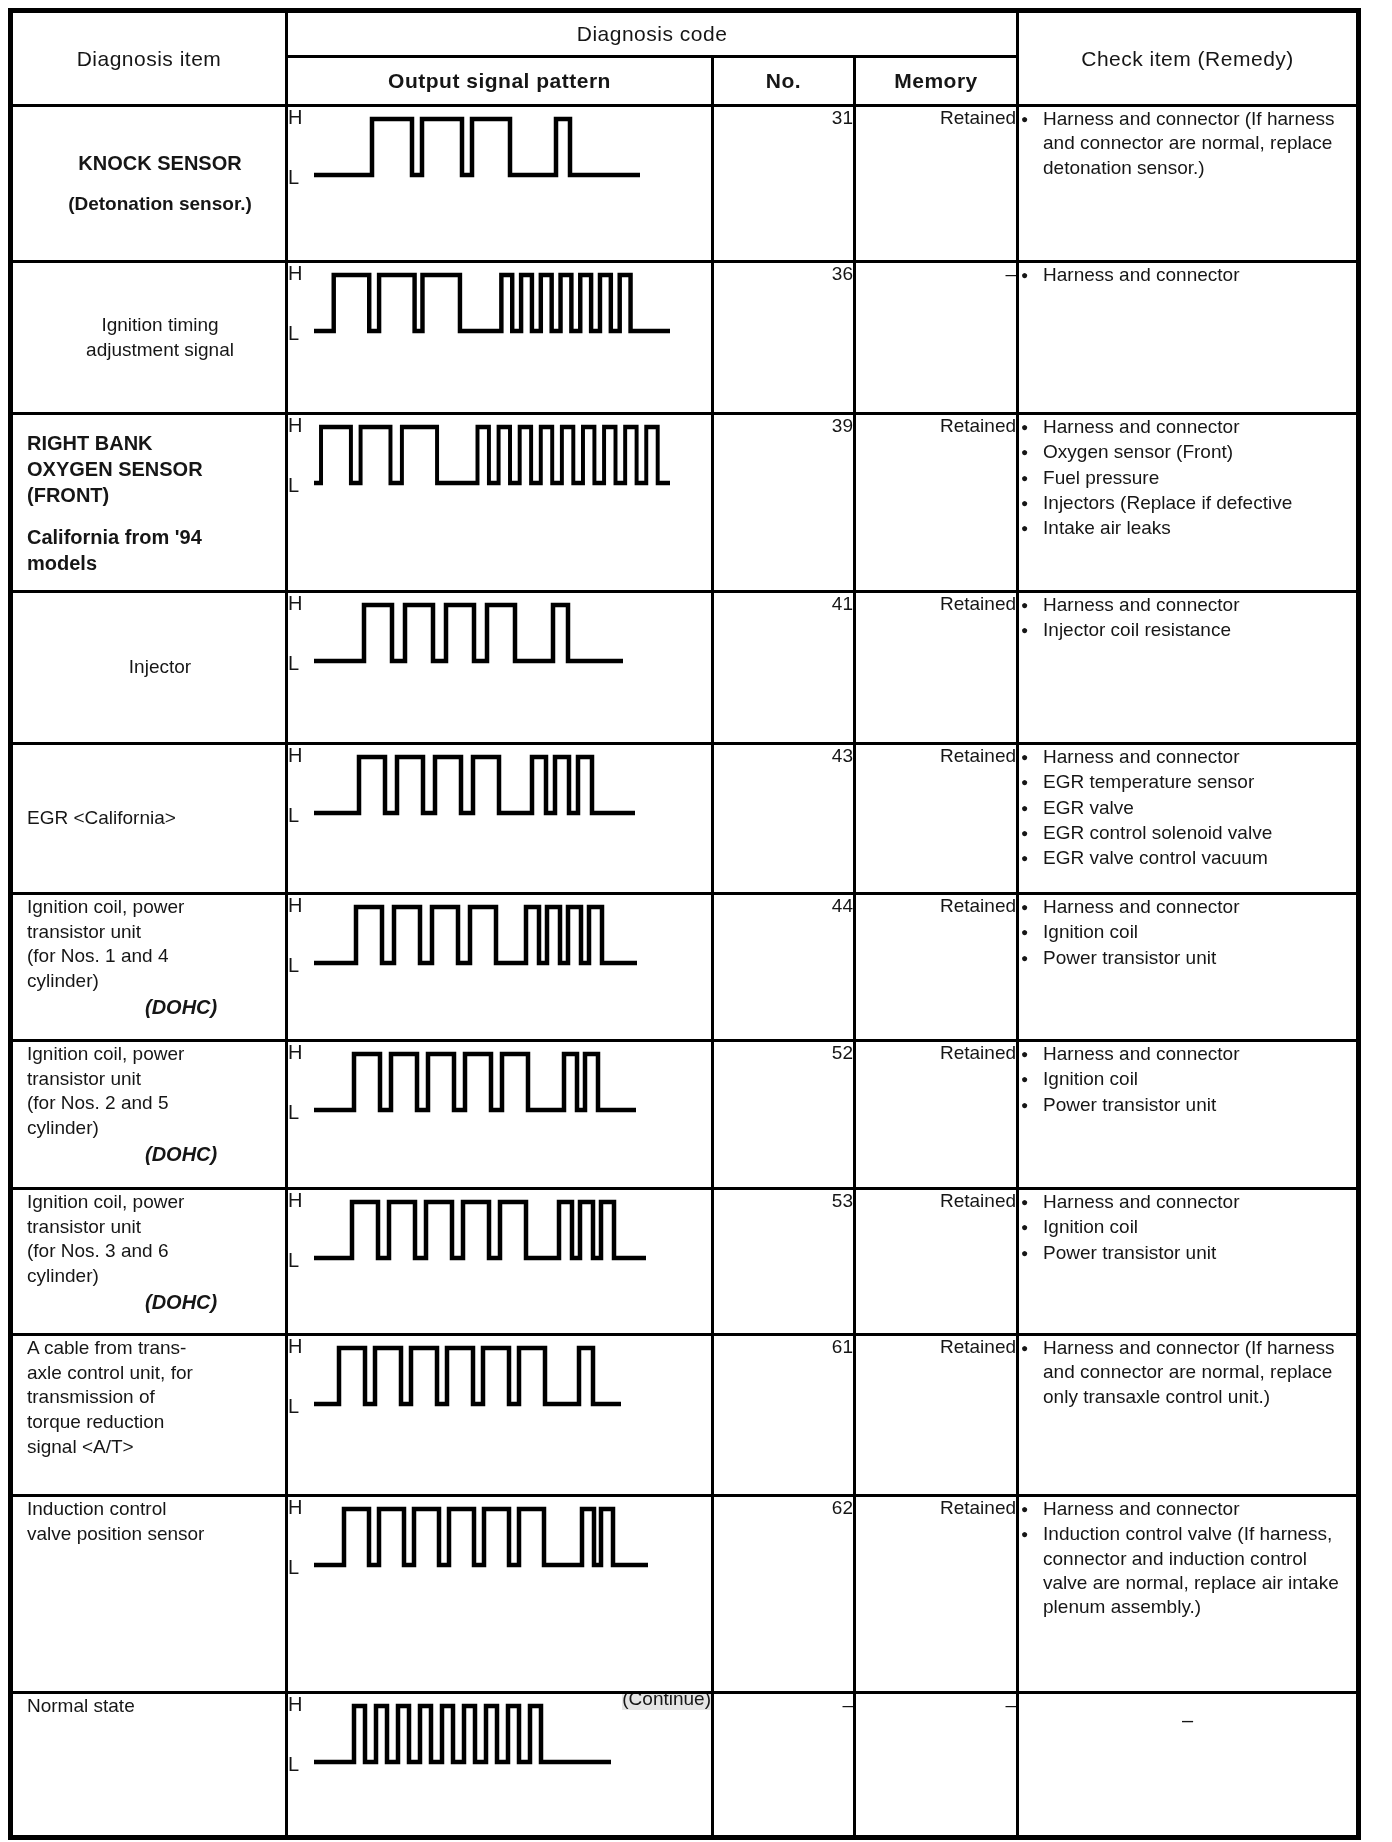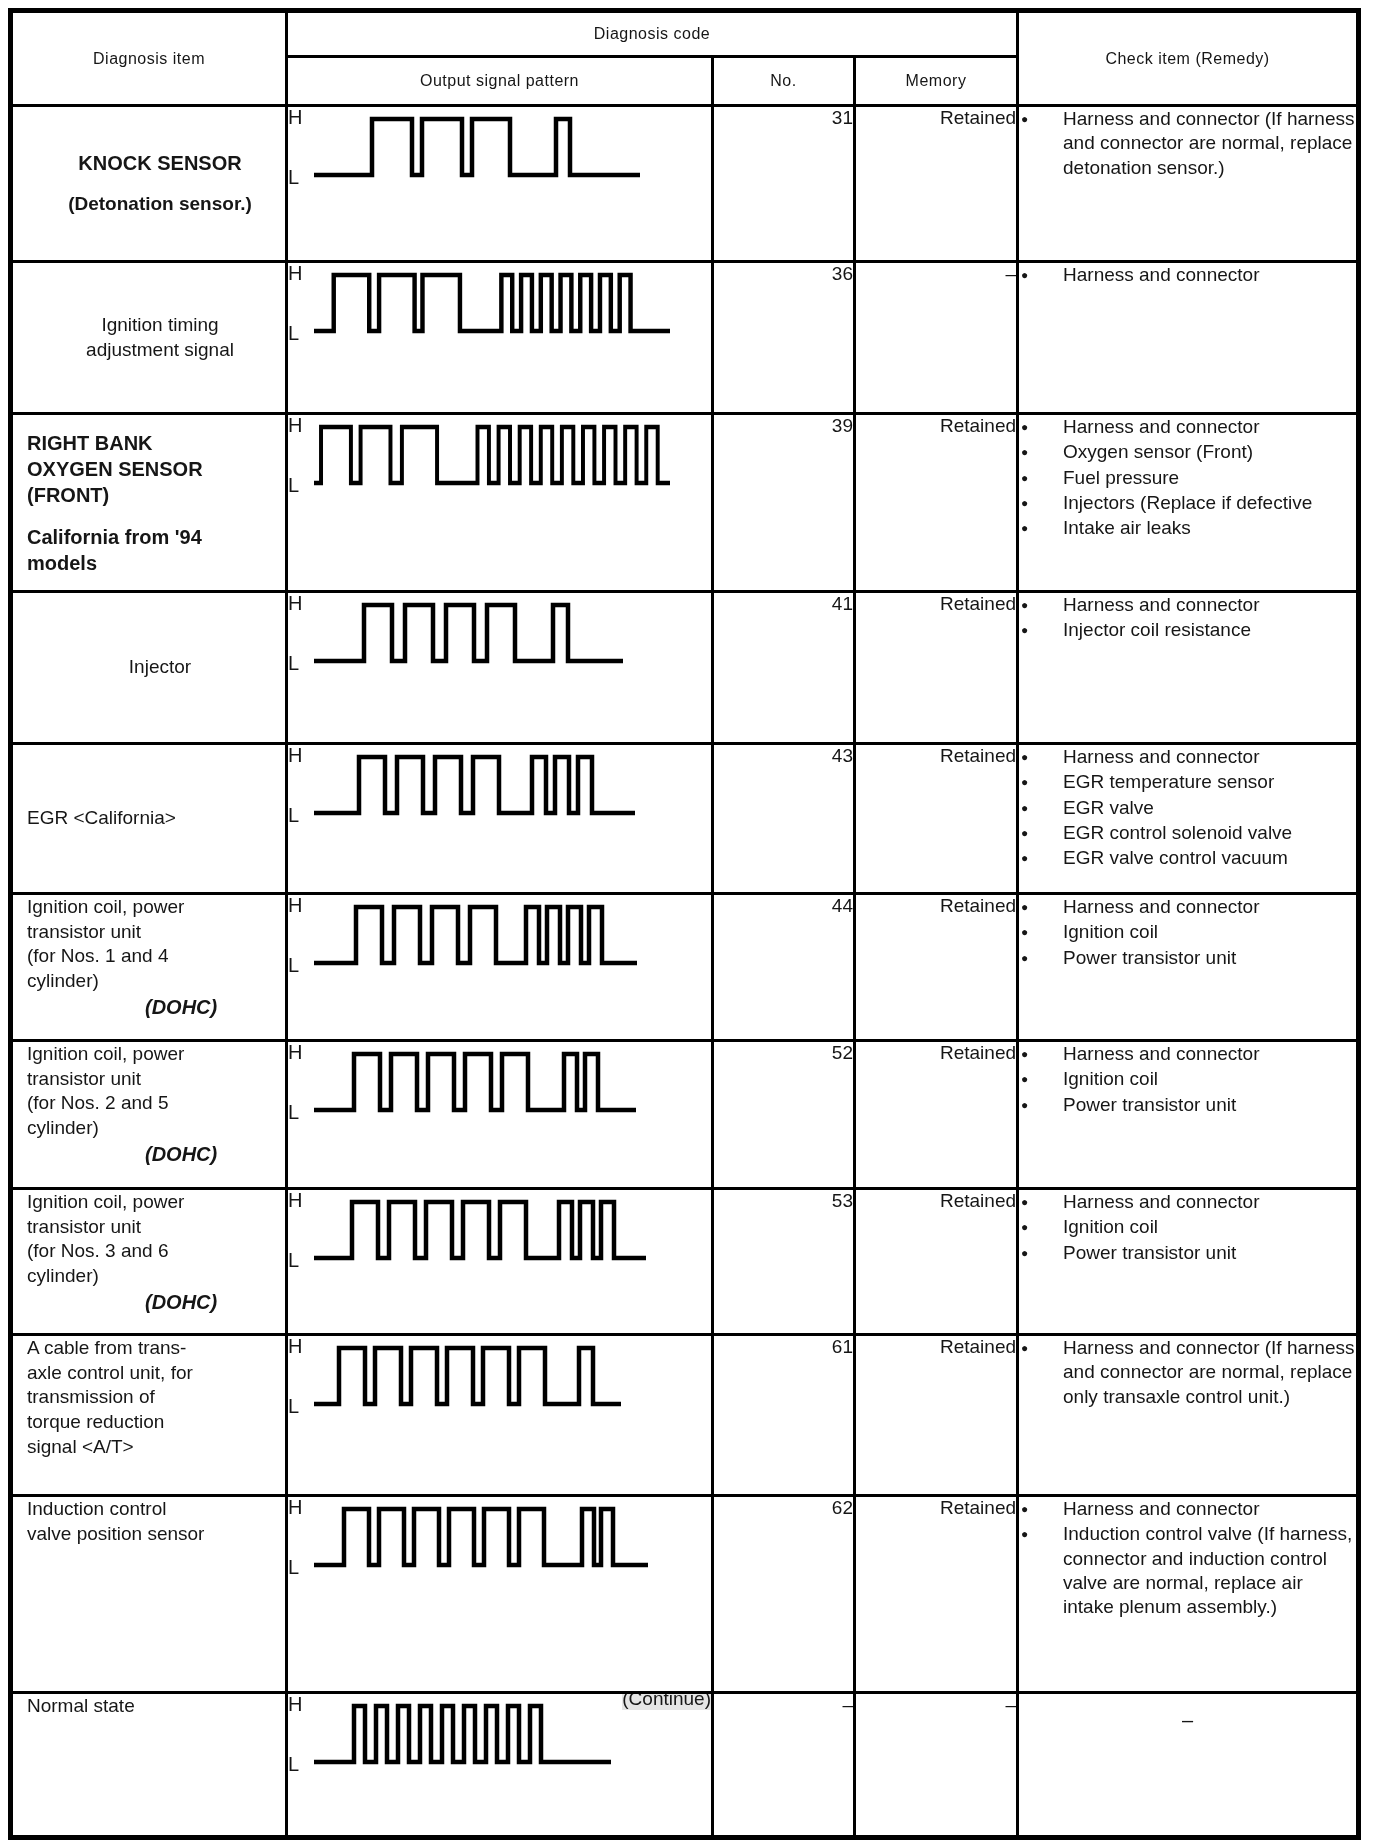--- a/index.html
+++ b/index.html
@@ -21,7 +21,7 @@
   
   tr.hrow1 td, tr.hrow2 td{
     text-align:center;vertical-align:middle;
-    font-size:16px;letter-spacing:0.5px;
+    font-size:21px;letter-spacing:0.5px;
   }
   tr.hrow1 td{height:42px;}
   tr.hrow2 td{height:46px;}

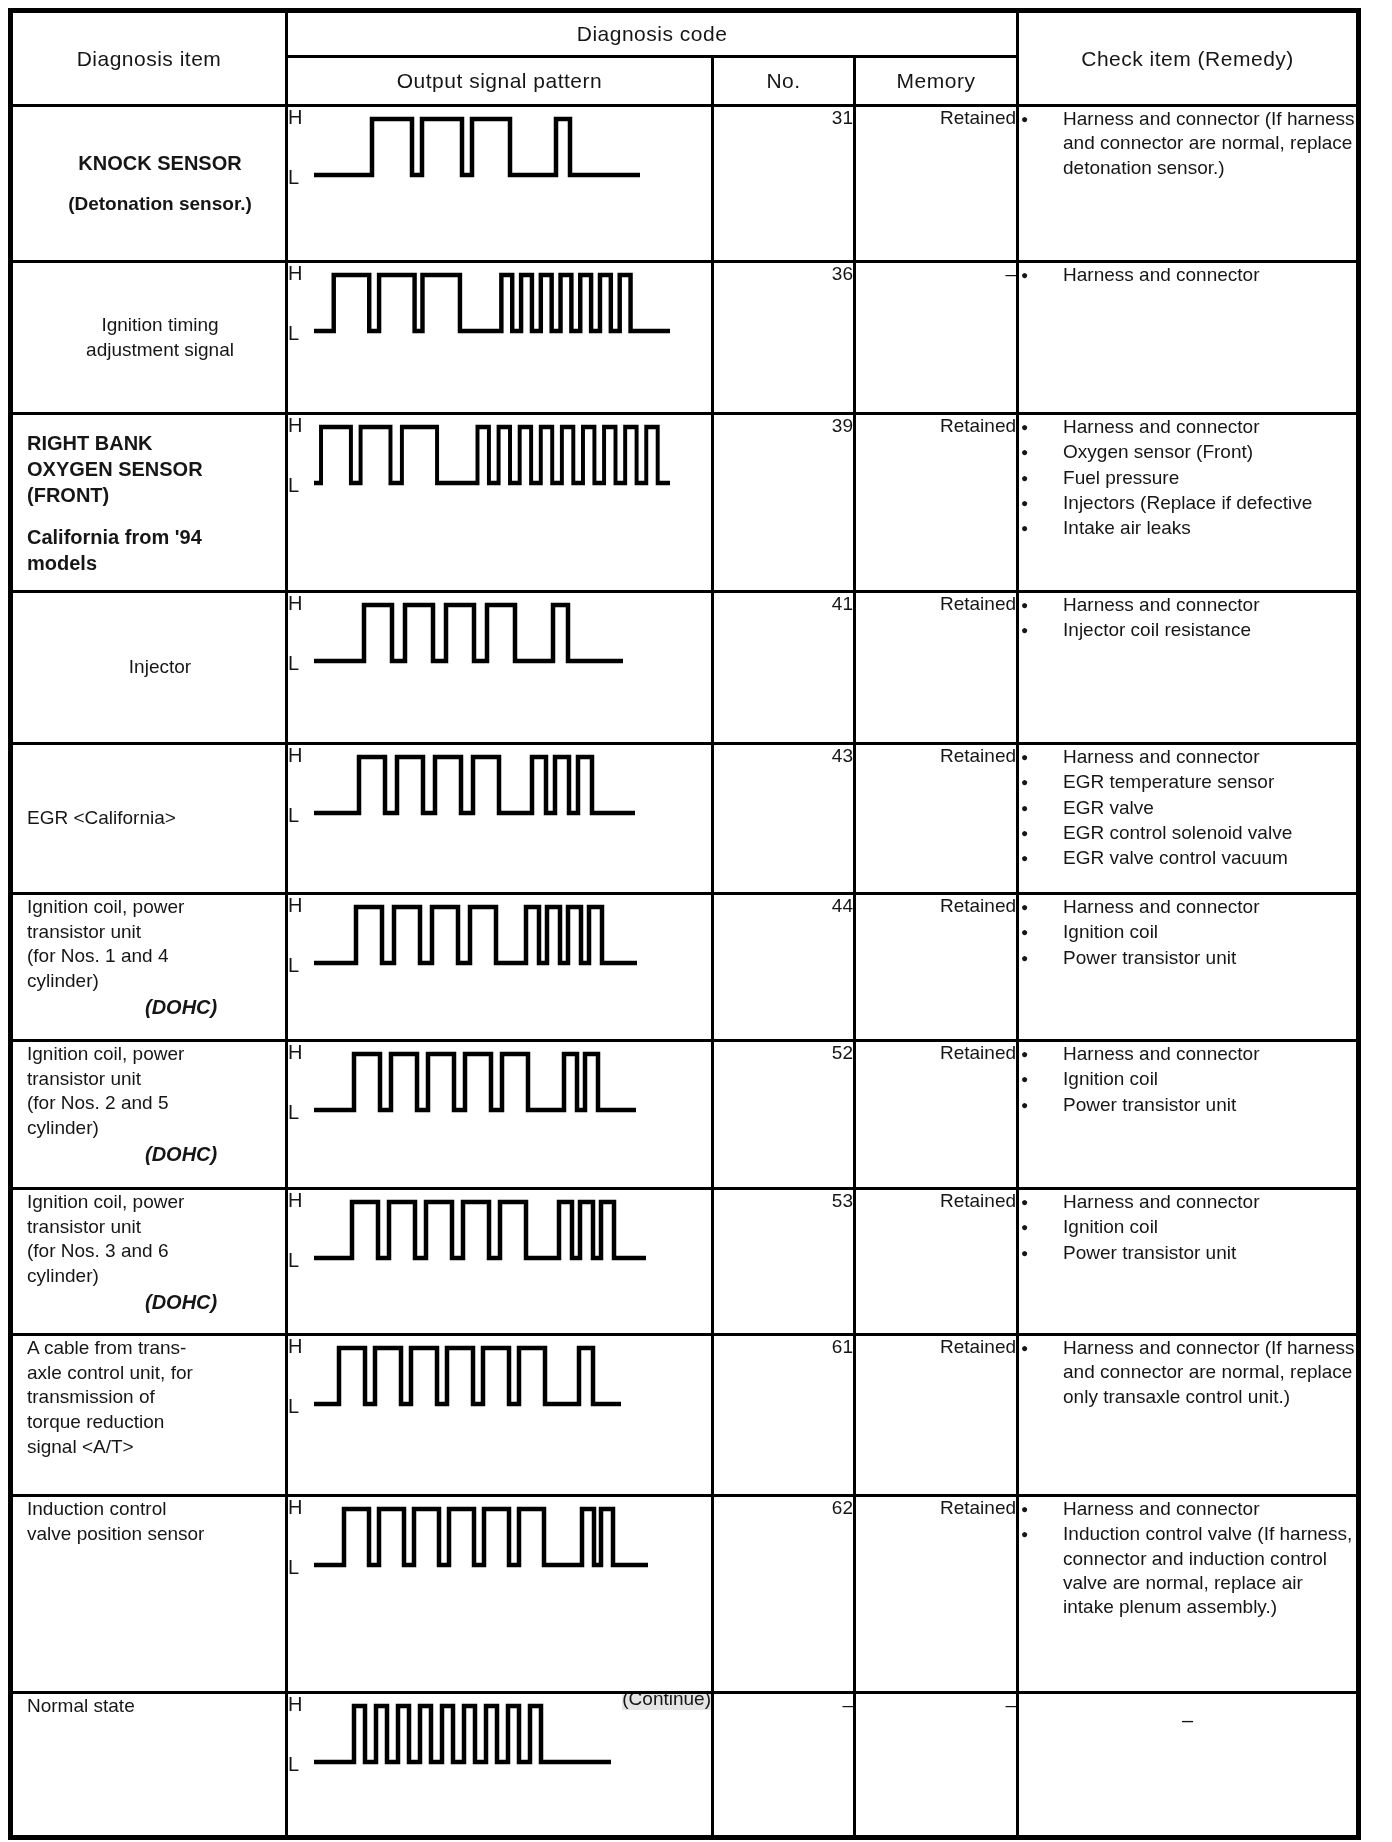--- a/index.html
+++ b/index.html
@@ -24,7 +24,7 @@
     font-size:21px;letter-spacing:0.5px;
   }
   tr.hrow1 td{height:42px;}
-  tr.hrow2 td{height:46px;}
+  tr.hrow2 td{height:46px;font-weight:bold;}
   
   td.c-item{padding:12px 8px 8px 24px;font-size:19px;line-height:1.3;}
   td.c-item.v-mid{vertical-align:middle;}

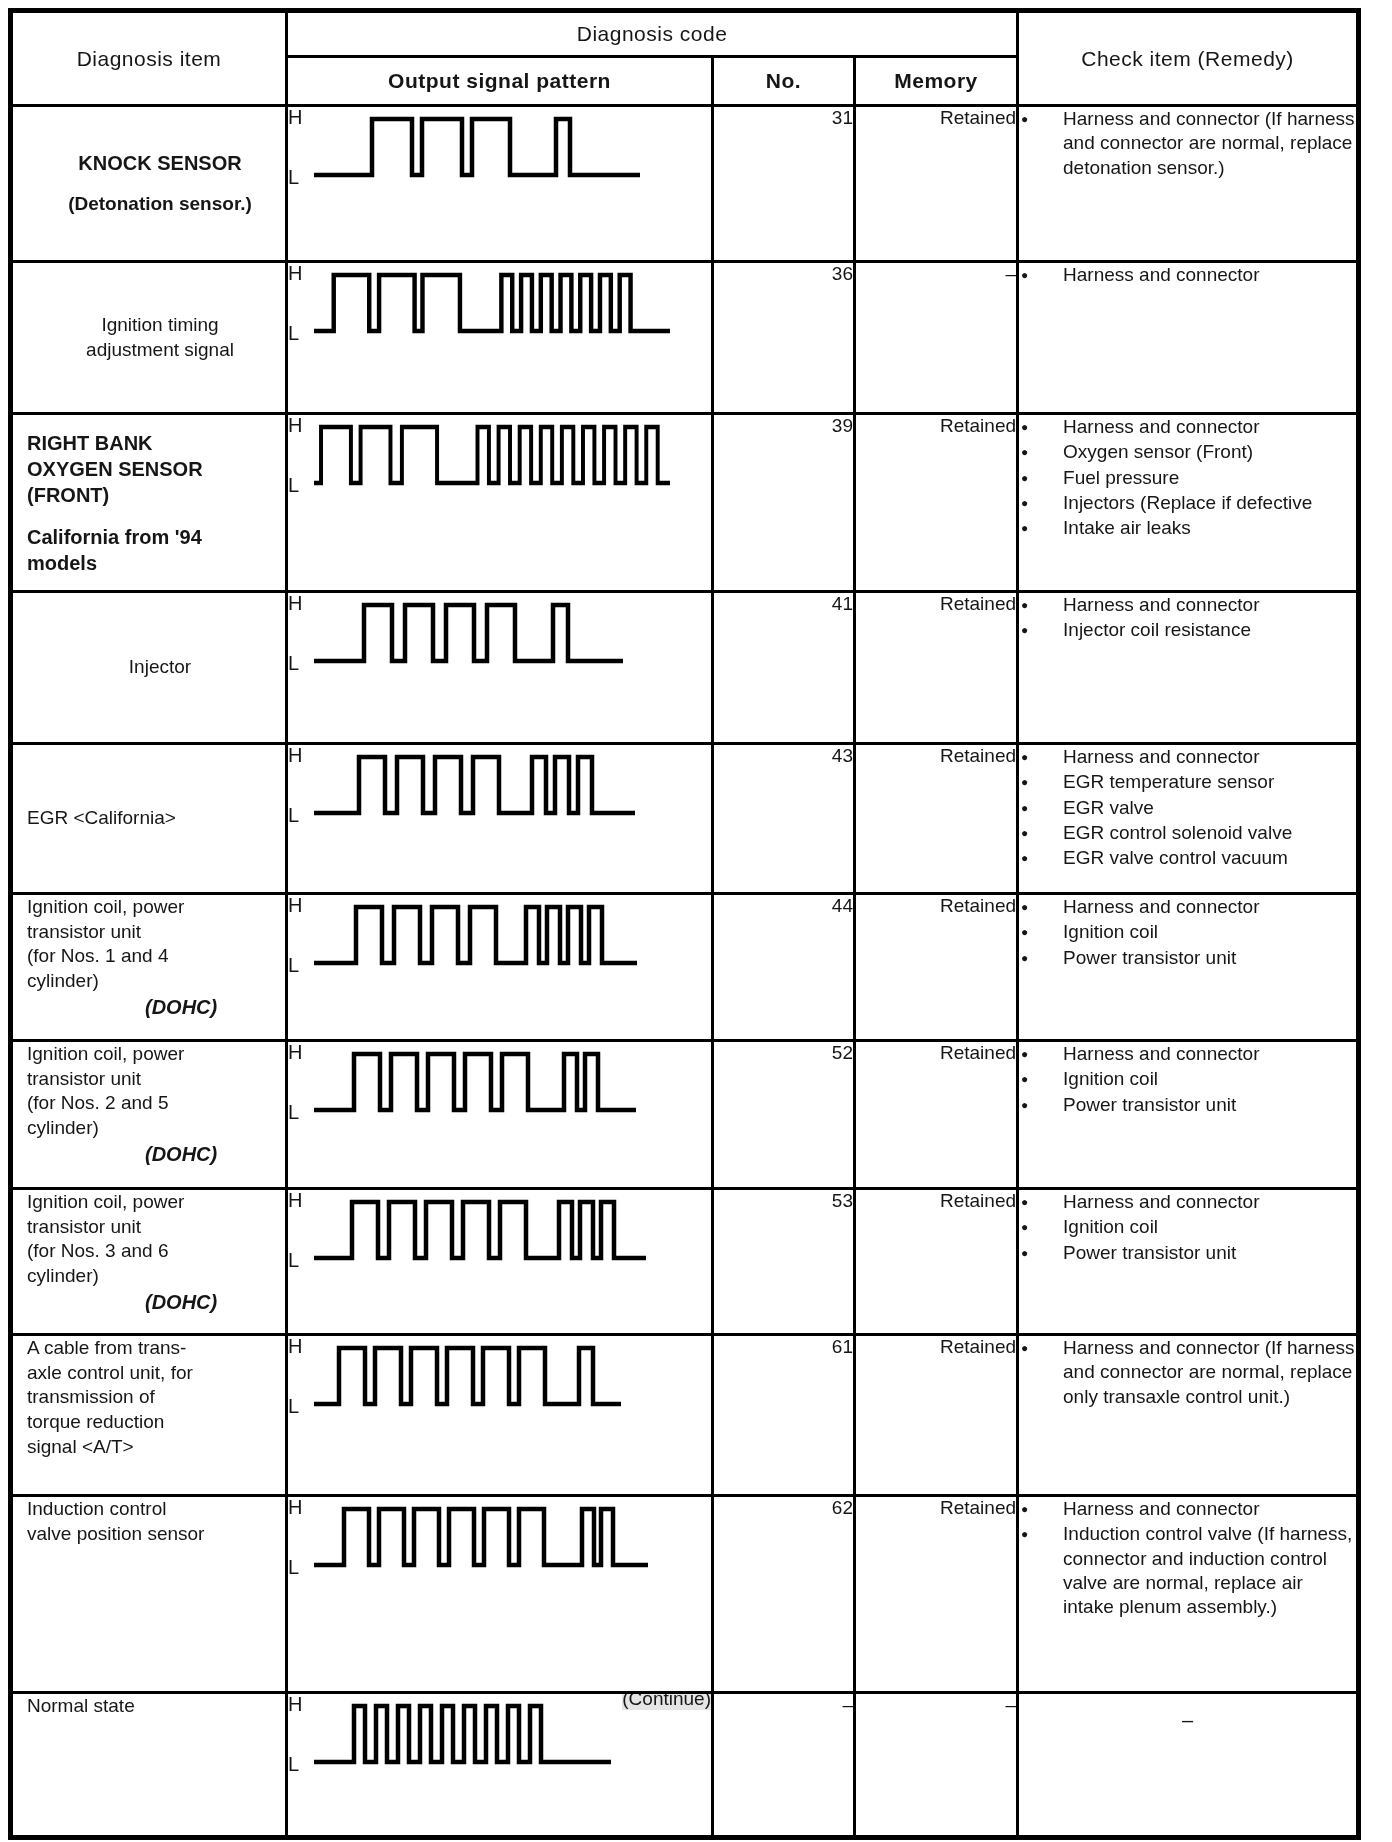--- a/index.html
+++ b/index.html
@@ -56,7 +56,7 @@
   .check-item .bullet{
     flex:0 0 22px;font-size:12px;line-height:24px;padding-left:2px;
   }
-  .check-item .check-text{flex:1;margin-left:20px;}
+  .check-item .check-text{flex:1;}
 </style>
 </head>
 <body style="color: rgb(22, 22, 22); background: rgb(255, 255, 255);">

